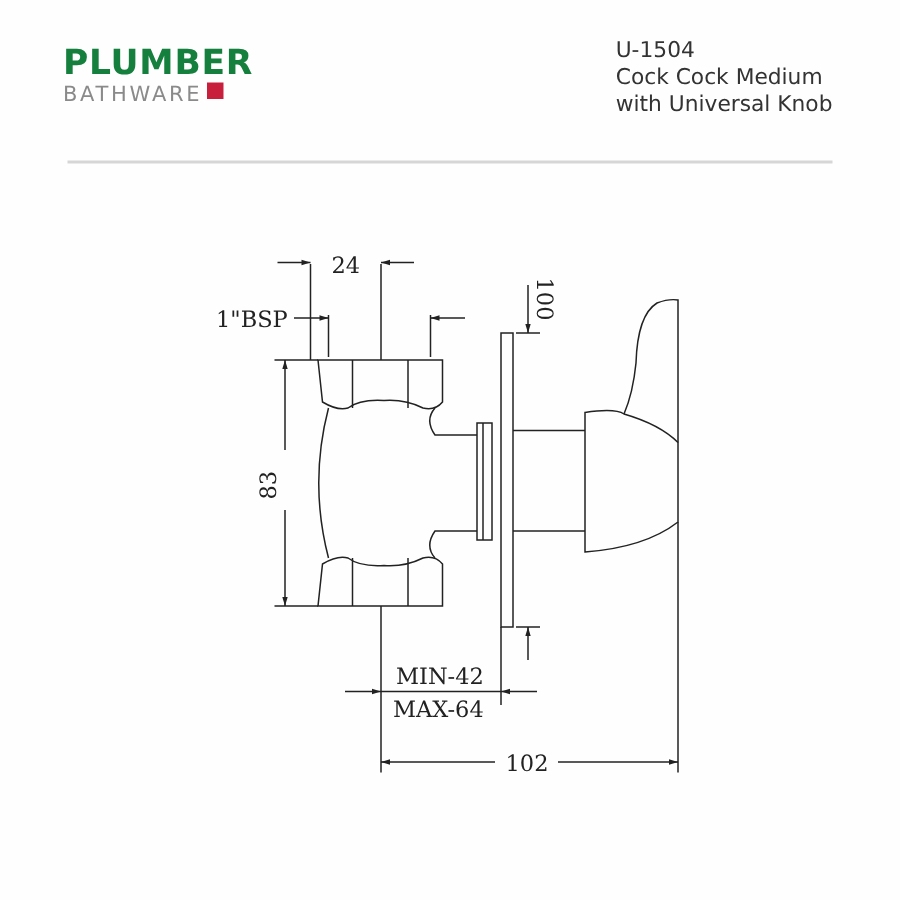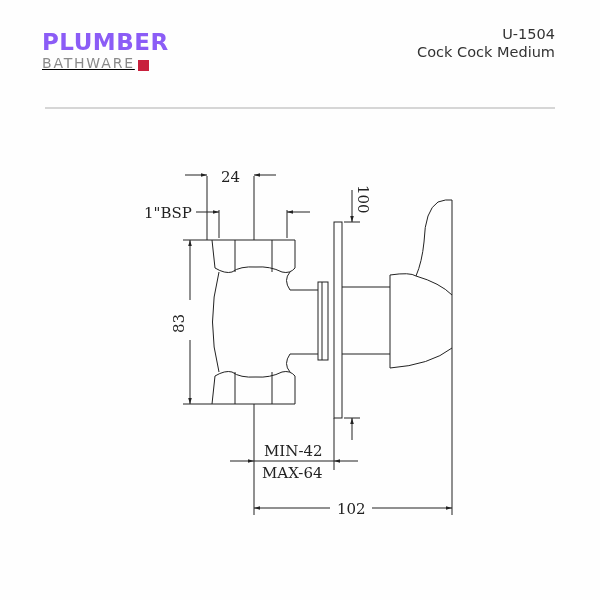--- a/index.html
+++ b/index.html
@@ -6,7 +6,7 @@
     body { width: 600px; height: 600px; position: relative; overflow: hidden; font-family: "DejaVu Sans", sans-serif; }
     .frame { position: absolute; left: 0; top: 0; width: 600px; height: 600px; background: #fefefe; }
     .logo { position: absolute; left: 42px; top: 30px; width: 140px; }
-    .logo-top { font-family: "DejaVu Sans", sans-serif; font-weight: bold; font-size: 23px; color: #8b5cf6; letter-spacing: 0.5px; line-height: 24px; }
+    .logo-top { font-family: "DejaVu Sans", sans-serif; font-weight: bold; font-size: 23px; color: #15803d; letter-spacing: 0.5px; line-height: 24px; }
     .logo-bottom { display: flex; align-items: flex-end; margin-top: 1px; text-decoration: underline; }
     .logo-sub { font-family: "DejaVu Sans", sans-serif; font-size: 14px; color: #8a8a8a; letter-spacing: 1.8px; line-height: 16px; }
     .logo-square { width: 11px; height: 11px; margin-left: 3px; }

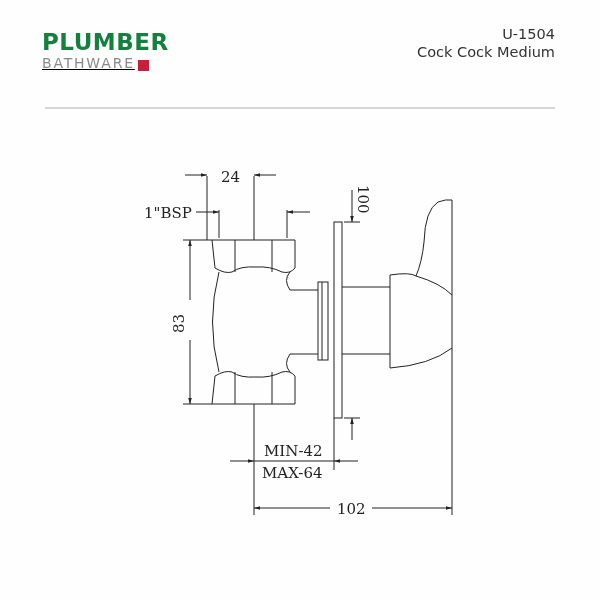--- a/index.html
+++ b/index.html
@@ -10,7 +10,7 @@
     .logo-bottom { display: flex; align-items: flex-end; margin-top: 1px; text-decoration: underline; }
     .logo-sub { font-family: "DejaVu Sans", sans-serif; font-size: 14px; color: #8a8a8a; letter-spacing: 1.8px; line-height: 16px; }
     .logo-square { width: 11px; height: 11px; margin-left: 3px; }
-    .title-block { position: absolute; right: 45px; top: 25px; text-align: right; font-family: "DejaVu Sans", sans-serif; font-size: 14.5px; color: #333; line-height: 18px; }
+    .title-block { position: absolute; right: 45px; top: 25px; text-align: left; font-family: "DejaVu Sans", sans-serif; font-size: 14.5px; color: #333; line-height: 18px; }
     .divider { position: absolute; left: 45px; top: 107px; width: 510px; height: 2px; background: #d6d6d6; }
     svg.drawing { position: absolute; left: 0; top: 0; }
     .dim-text { font-family: "DejaVu Serif", serif; font-size: 15px; fill: #222; }

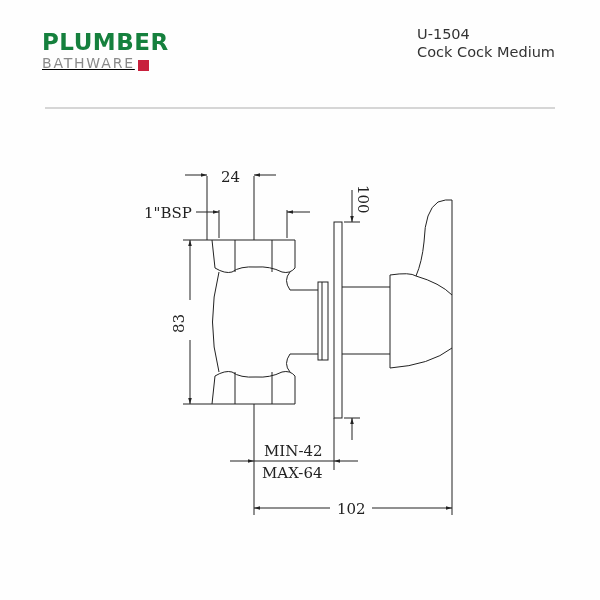--- a/index.html
+++ b/index.html
@@ -7,7 +7,7 @@
     .frame { position: absolute; left: 0; top: 0; width: 600px; height: 600px; background: #fefefe; }
     .logo { position: absolute; left: 42px; top: 30px; width: 140px; }
     .logo-top { font-family: "DejaVu Sans", sans-serif; font-weight: bold; font-size: 23px; color: #15803d; letter-spacing: 0.5px; line-height: 24px; }
-    .logo-bottom { display: flex; align-items: flex-end; margin-top: 1px; text-decoration: underline; }
+    .logo-bottom { display: flex; align-items: flex-start; margin-top: 1px; }
     .logo-sub { font-family: "DejaVu Sans", sans-serif; font-size: 14px; color: #8a8a8a; letter-spacing: 1.8px; line-height: 16px; }
     .logo-square { width: 11px; height: 11px; margin-left: 3px; }
     .title-block { position: absolute; right: 45px; top: 25px; text-align: left; font-family: "DejaVu Sans", sans-serif; font-size: 14.5px; color: #333; line-height: 18px; }

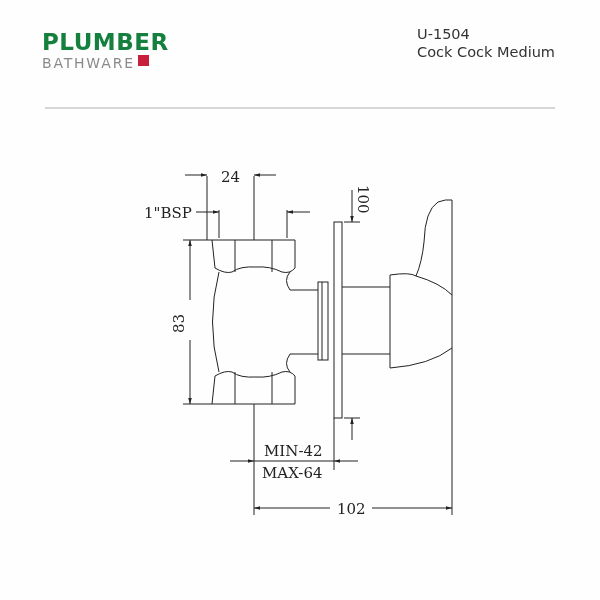--- a/index.html
+++ b/index.html
@@ -31,6 +31,7 @@
   <div class="title-block">
     <div>U-1504</div>
     <div>Cock Cock Medium</div>
+    <div>with Universal Knob</div>
   </div>
 
   <div class="divider"></div>

